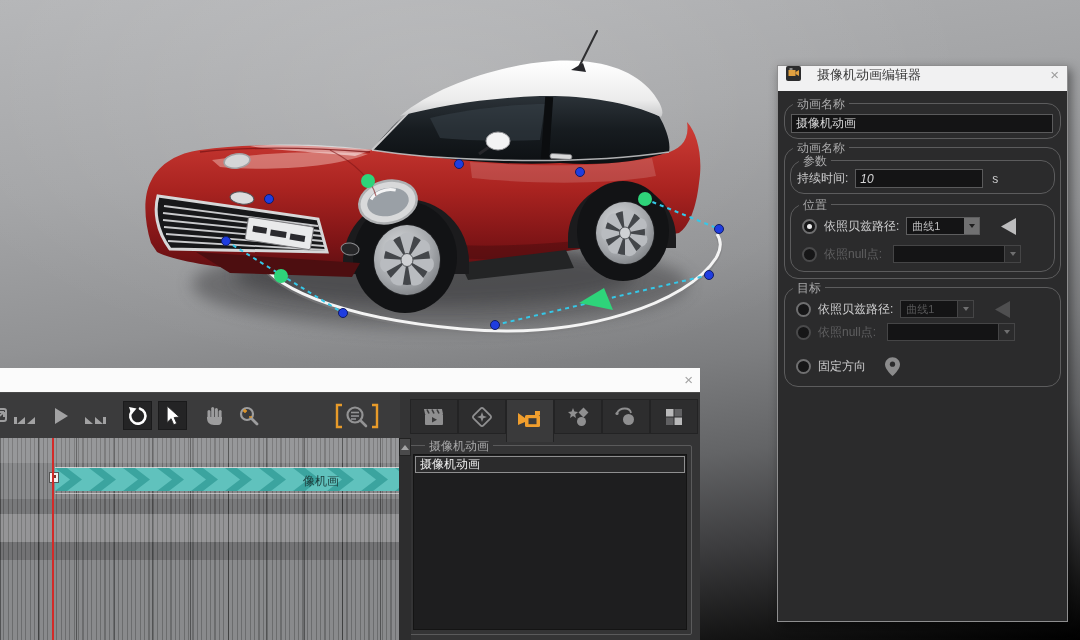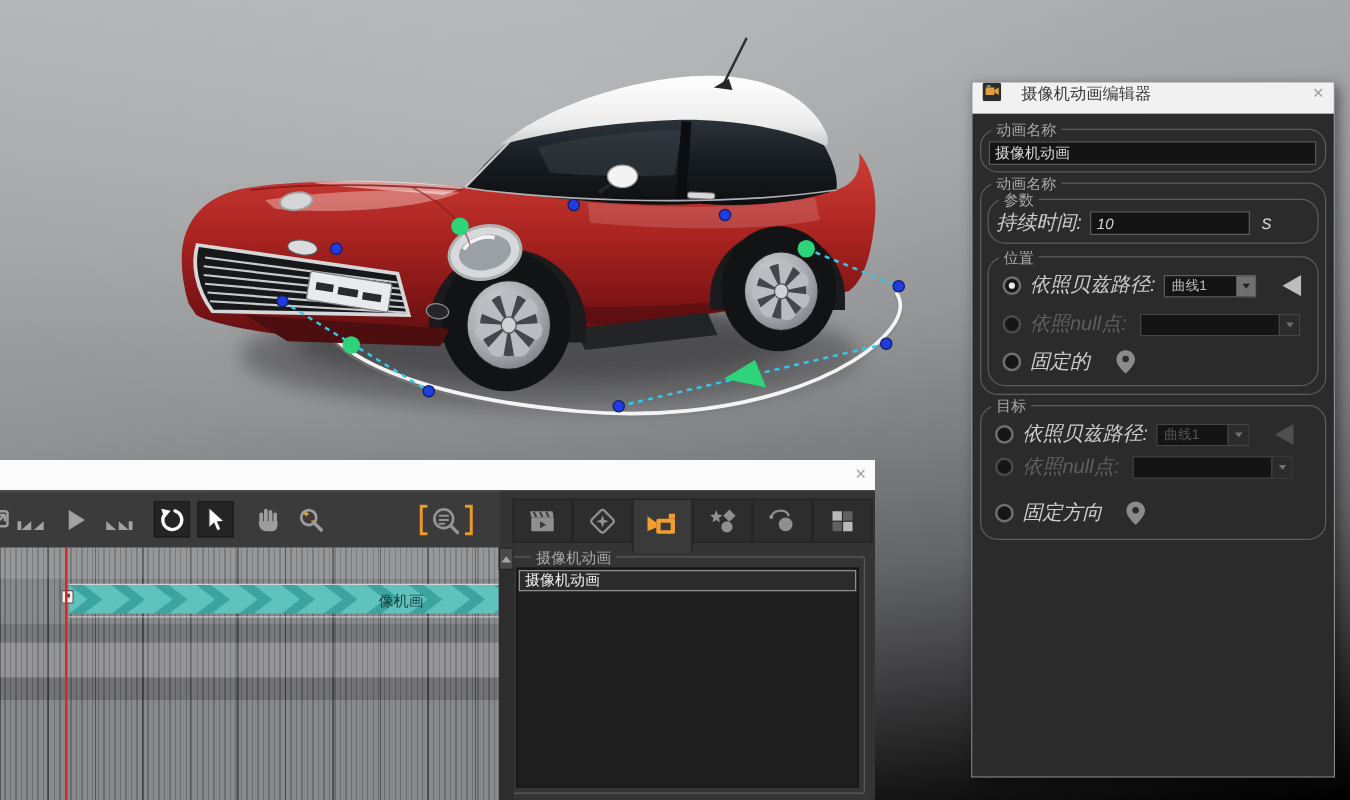--- a/index.html
+++ b/index.html
@@ -54,7 +54,7 @@
   .grp{position:relative;border:1px solid #5c5c5d;border-radius:14px;margin-bottom:8px;}
   .grp-label{position:absolute;top:-8px;left:8px;background:#2b2b2c;padding:0 4px;font-size:12px;color:#a8a8a9;white-space:nowrap;}
   .row{display:flex;align-items:center;gap:7px;padding-left:6px;}
-  .rlabel{font-size:16px;color:#cdcdce;white-space:nowrap;font-style:italic;}
+  .rlabel{font-size:12px;color:#cdcdce;white-space:nowrap;}
   .rlabel.dim{color:#5f5f60;}
   .radio{width:11px;height:11px;border-radius:50%;background:#161617;border:2px solid #6f6f70;flex:0 0 auto;
     display:flex;align-items:center;justify-content:center;}

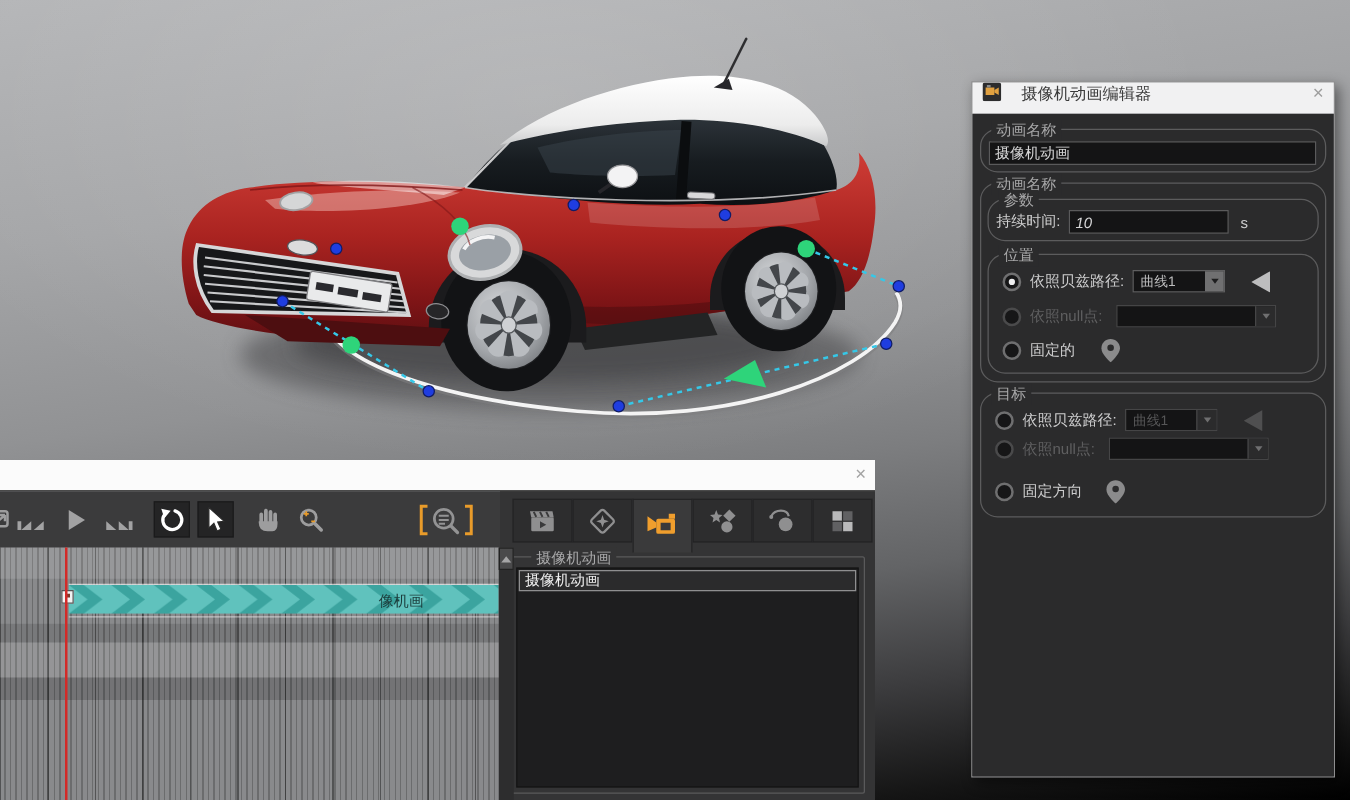--- a/index.html
+++ b/index.html
@@ -463,14 +463,6 @@
                 </span>
             </div>
           </div>
-          <div class="row" style="margin-top:9px;">
-            <span class="radio"></span>
-            <span class="rlabel">固定的</span>
-            <svg width="15" height="19" viewBox="0 0 16 20" style="margin-left:14px">
-              <path d="M 8,0 C 3.6,0 0,3.6 0,8 C 0,13 8,20 8,20 C 8,20 16,13 16,8 C 16,3.6 12.4,0 8,0 Z" fill="#8b8b8c"></path>
-              <circle cx="8" cy="7.5" r="2.8" fill="#2b2b2c"></circle>
-            </svg>
-          </div>
         </div>
       </div>
 

